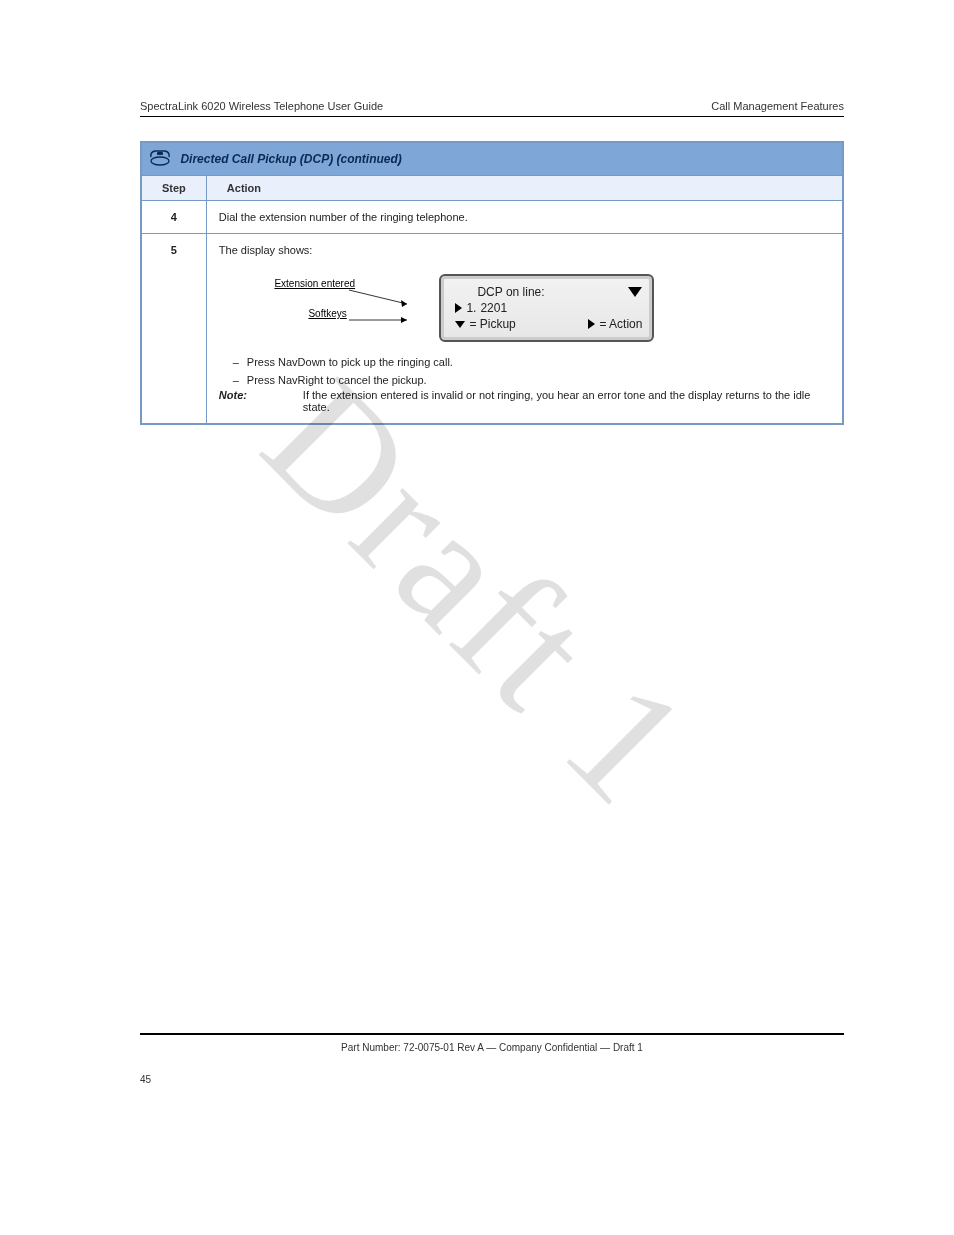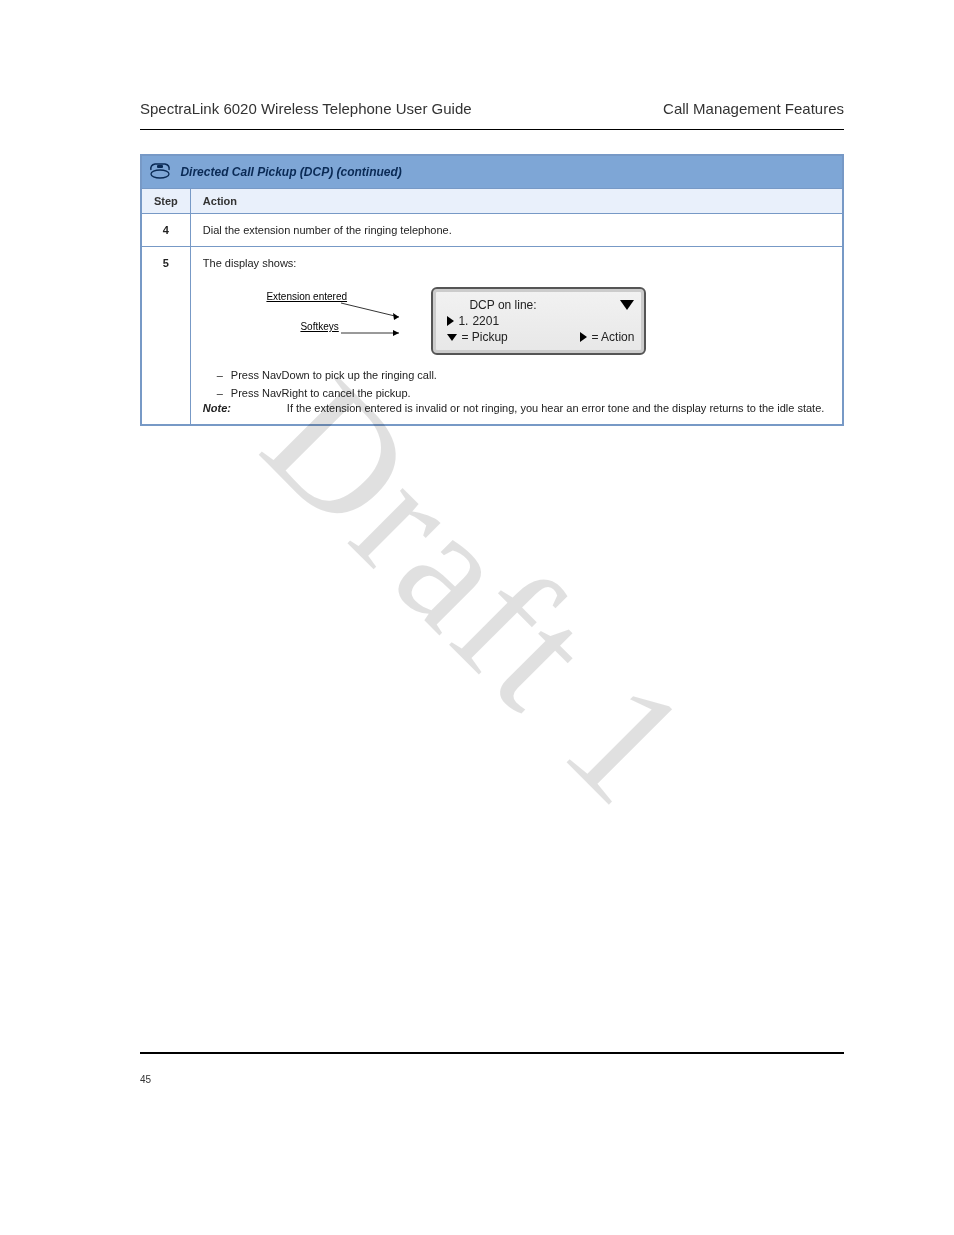--- a/index.html
+++ b/index.html
@@ -17,9 +17,9 @@
   .header-bar {
     display: flex;
     justify-content: space-between;
-    font-size: 15px;
-    color: #333;
-    margin-bottom: 12px;
+    font-size: 11px;
+    color: #333;
+    margin-bottom: 4px;
   }
   .header-rule {
     border: none;

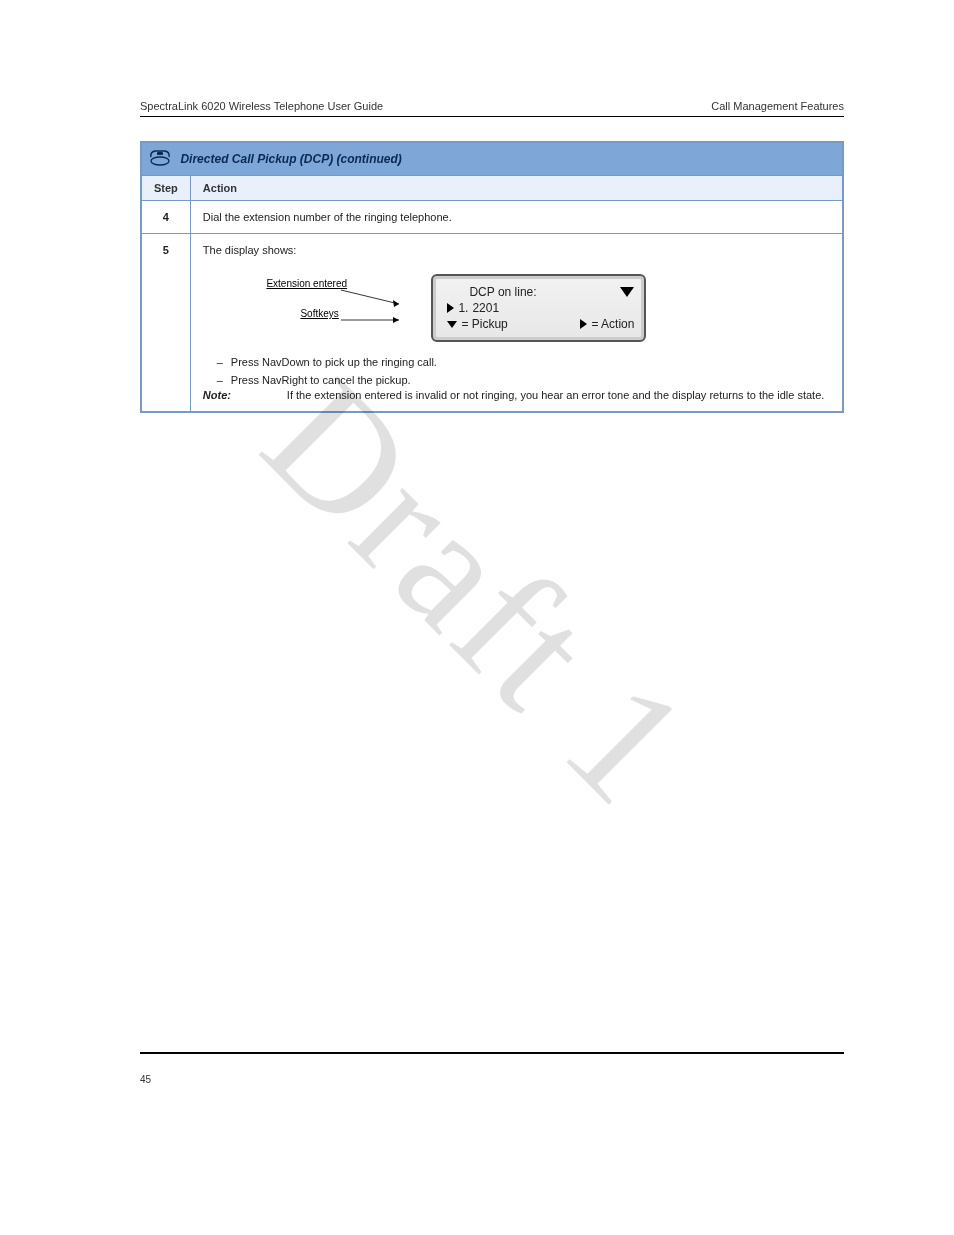--- a/index.html
+++ b/index.html
@@ -60,7 +60,7 @@
     font-size: 11px;
     font-weight: bold;
     color: #333;
-    padding: 6px 12px;
+    padding: 6px 20px;
     border-bottom: 1px solid #7799c6;
   }
   .step-col {

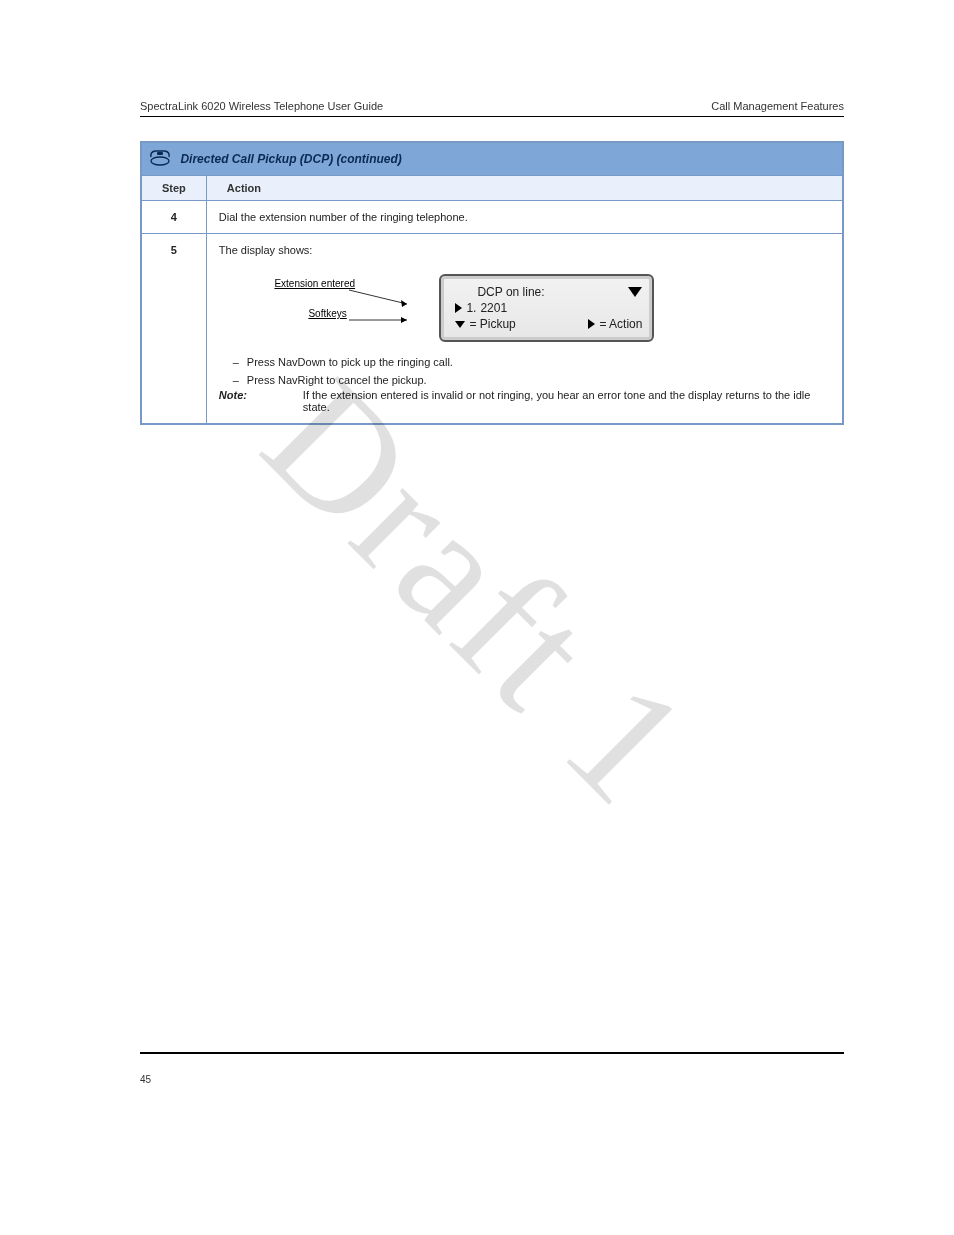--- a/index.html
+++ b/index.html
@@ -265,6 +265,7 @@
 
 <div class="footer">
   <hr class="footer-rule">
+  <div class="footer-text">Part Number: 72-0075-01 Rev A — Company Confidential — Draft 1</div>
   <div class="footer-pg">45</div>
 </div>
 

